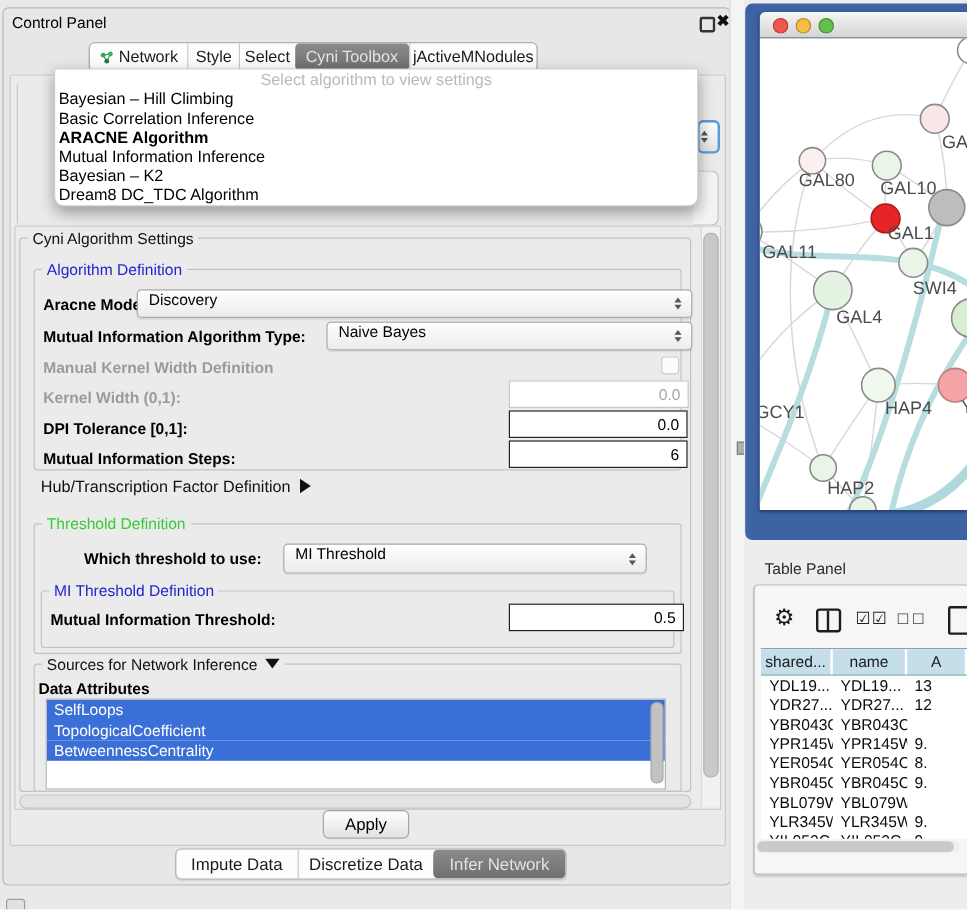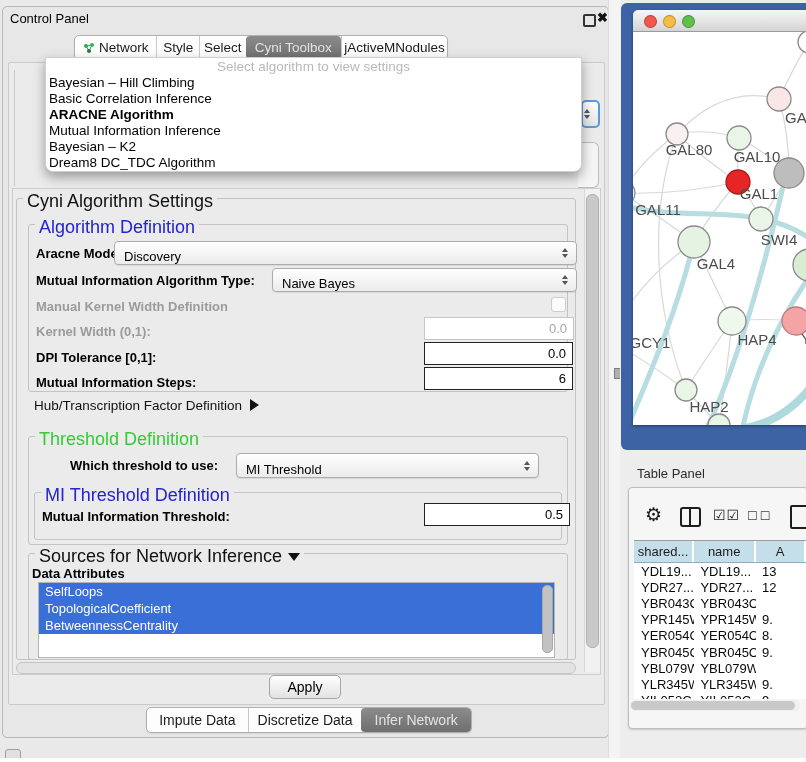--- a/index.html
+++ b/index.html
@@ -40,7 +40,7 @@
   .vsb-thumb{left:586px;top:194px;width:11px;height:452px;background:#c9c9c9;border:1px solid #b2b2b2;border-radius:6px;}
   .hsb-thumb{left:16px;top:662px;width:558px;height:10px;background:#e3e3e3;border:1px solid #c4c4c4;border-radius:6px;}
   .group{border:1px solid #c3c3c3;border-radius:3px;}
-  .glabel{position:absolute;top:-8px;left:6px;background:#ebebeb;padding:0 4px;font-size:18px;white-space:nowrap;}
+  .glabel{position:absolute;top:-8px;left:6px;background:#ebebeb;padding:0 4px;font-size:13px;white-space:nowrap;}
   .glabel.blue{color:#2323cf;}
   .glabel.green{color:#35cb35;}
   .flabel{font-size:13px;font-weight:bold;color:#000;white-space:nowrap;}

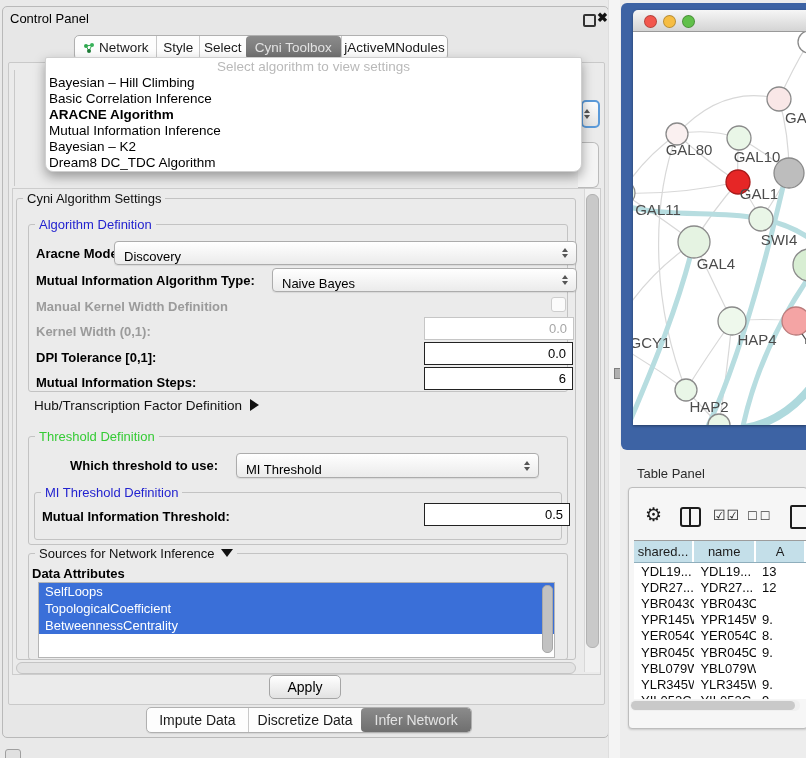--- a/index.html
+++ b/index.html
@@ -45,7 +45,7 @@
   .glabel.green{color:#35cb35;}
   .flabel{font-size:13px;font-weight:bold;color:#000;white-space:nowrap;}
   .flabel.dis{color:#9b9b9b;}
-  .combo{display:flex;align-items:flex-end;background:linear-gradient(#ffffff,#ebebeb);
+  .combo{display:flex;align-items:flex-start;background:linear-gradient(#ffffff,#ebebeb);
          border:1px solid #acacac;border-radius:4px;font-size:13px;color:#000;padding-left:9px;
          box-shadow:0 1px 1px rgba(0,0,0,.08);}
   .arrows{position:absolute;right:8px;top:50%;transform:translateY(-50%);display:flex;flex-direction:column;gap:2px;}

